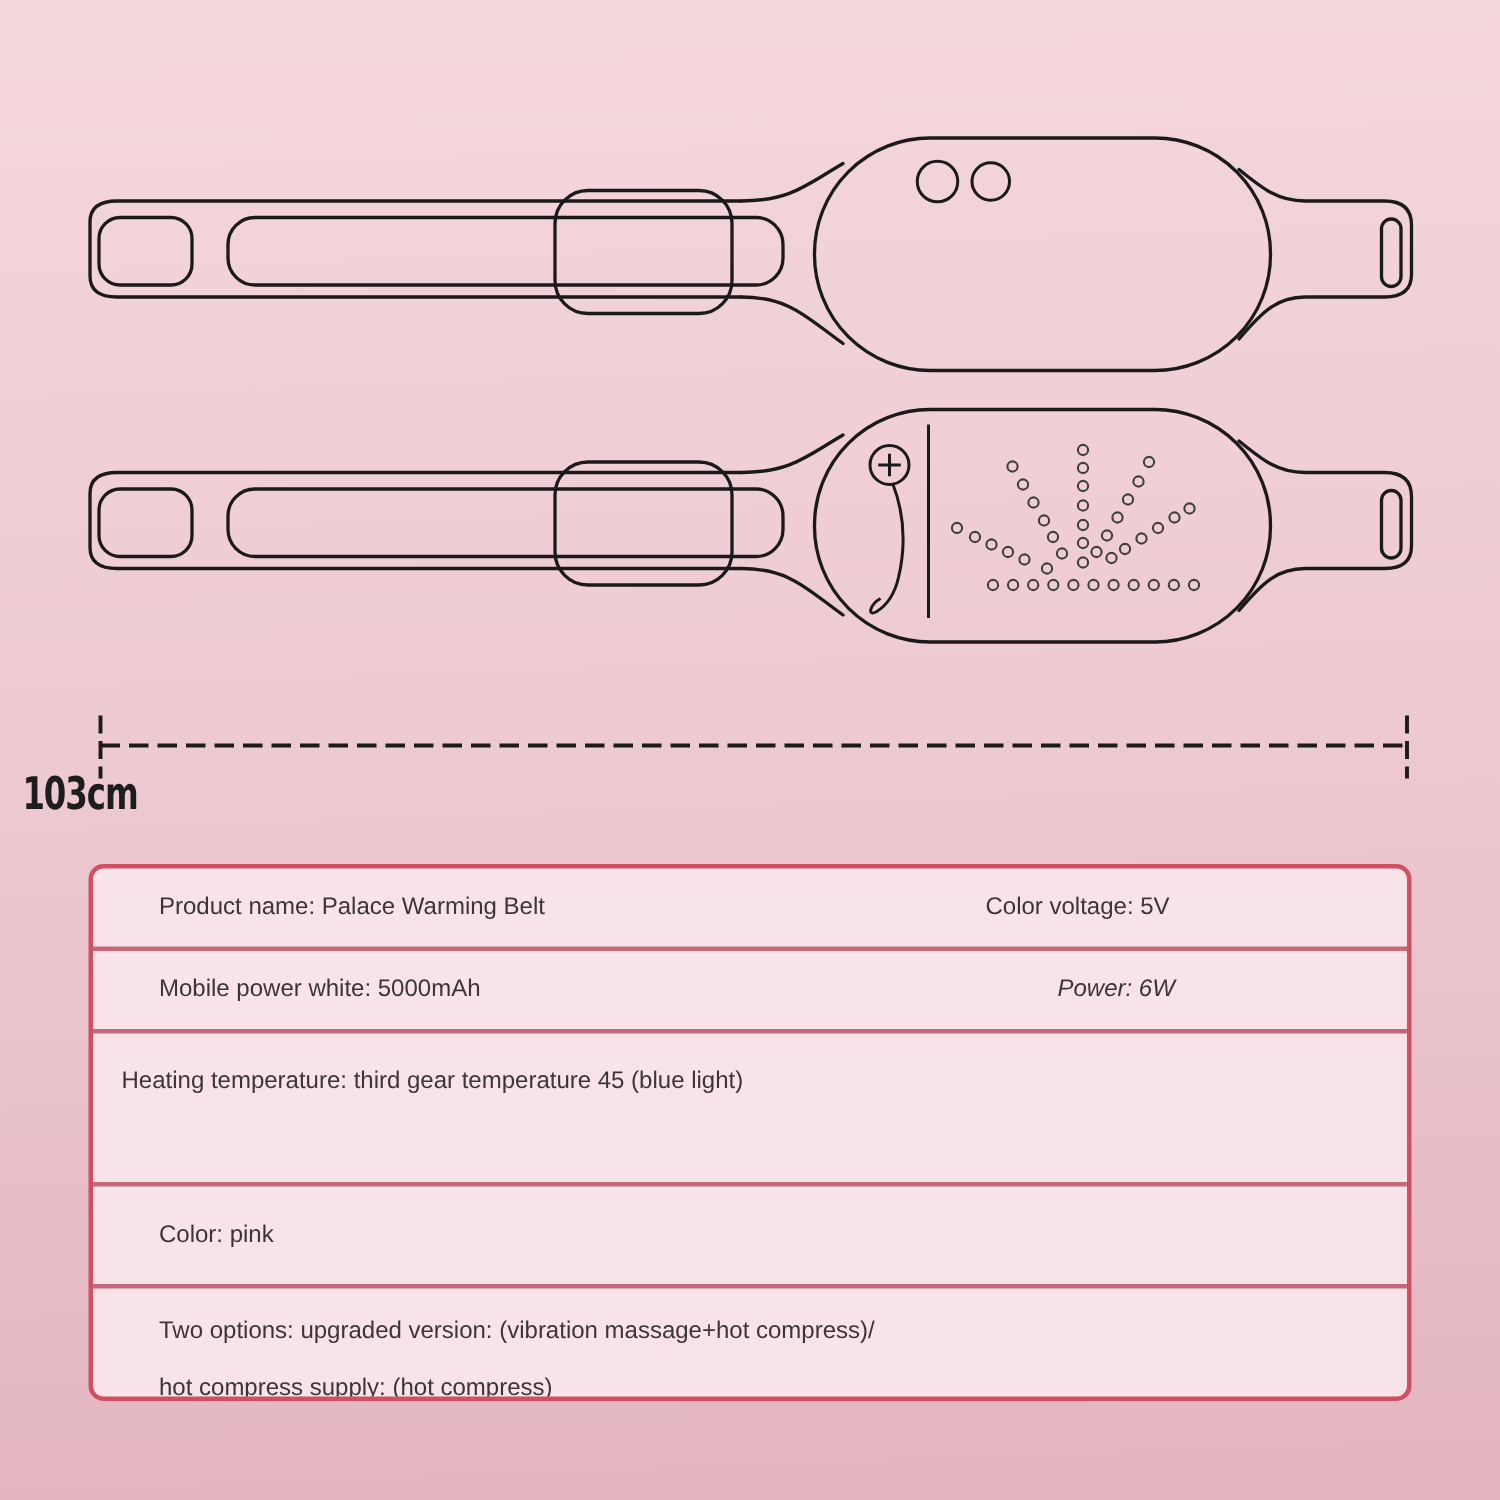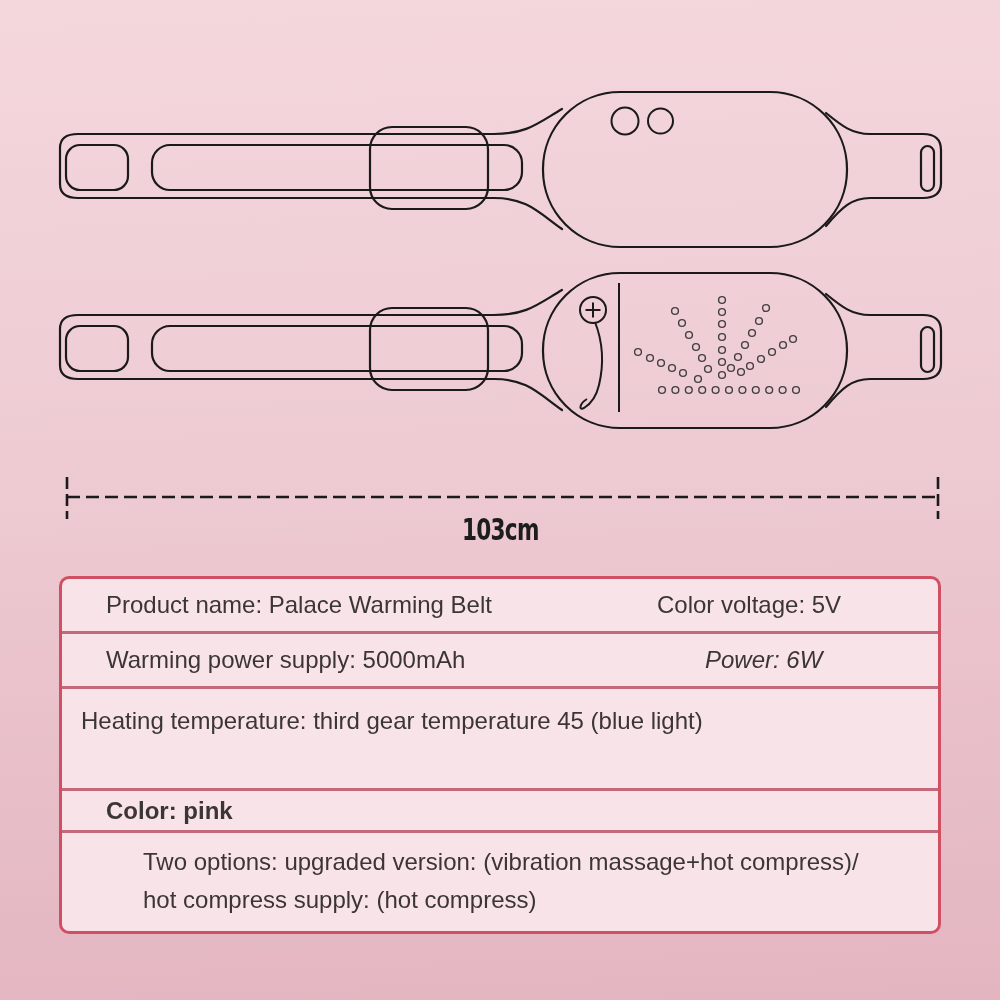--- a/index.html
+++ b/index.html
@@ -15,7 +15,6 @@
   
   .dim-label-wrap{
     position:absolute;left:0;top:512px;width:1000px;
-    text-align:center;
   }
   .dim-label{
     display:inline-block;

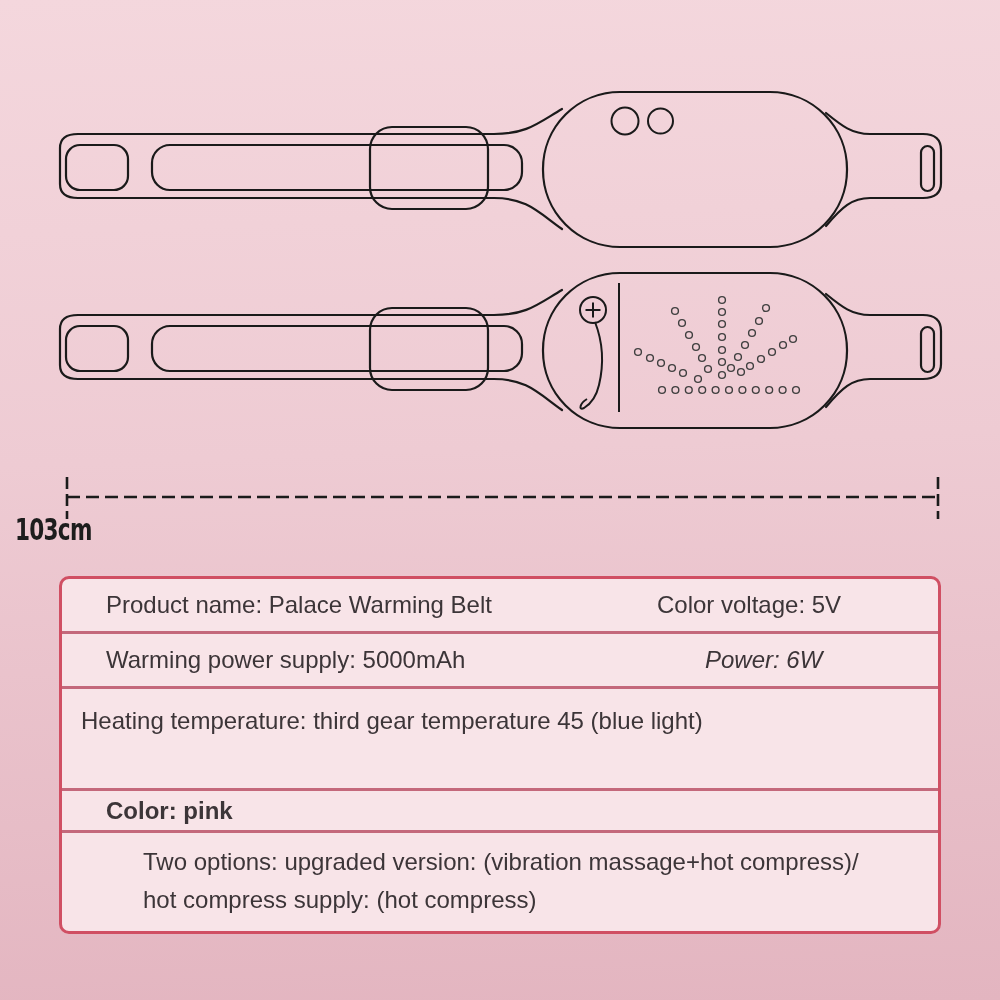--- a/index.html
+++ b/index.html
@@ -29,7 +29,7 @@
     box-sizing:border-box;
     border:3px solid #d04f63;border-radius:10px;
     background:#f8e4e8;
-    color:#3c3538;font-size:24px;
+    color:#3c3538;font-size:16px;
     overflow:hidden;
   }
   .spec-row{

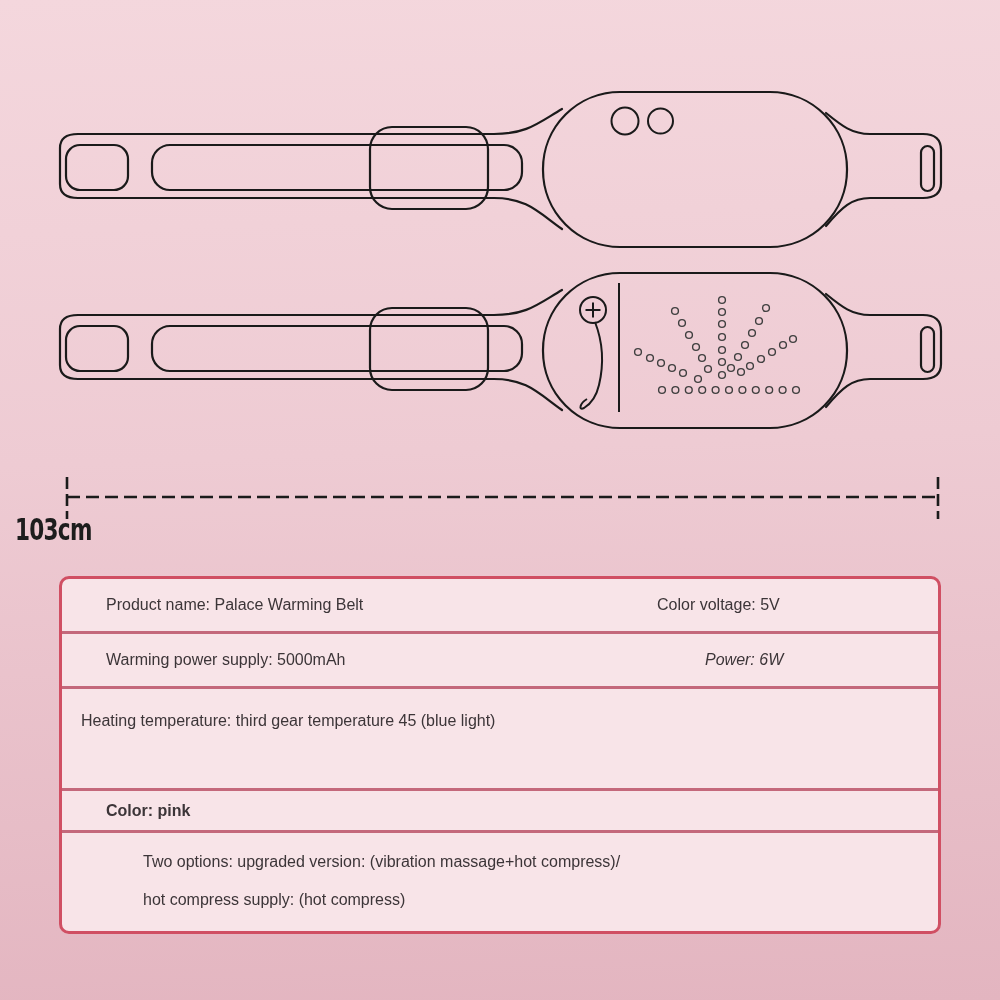--- a/index.html
+++ b/index.html
@@ -164,7 +164,7 @@
       <span class="cell-right right-r1">Color voltage: 5V</span>
     </div>
     <div class="spec-row row-h2">
-      <span>Warming power supply: 5000mAh</span>
+      <span>Mobile power white: 5000mAh</span>
       <span class="cell-right right-r2">Power: 6W</span>
     </div>
     <div class="spec-row row-h3">

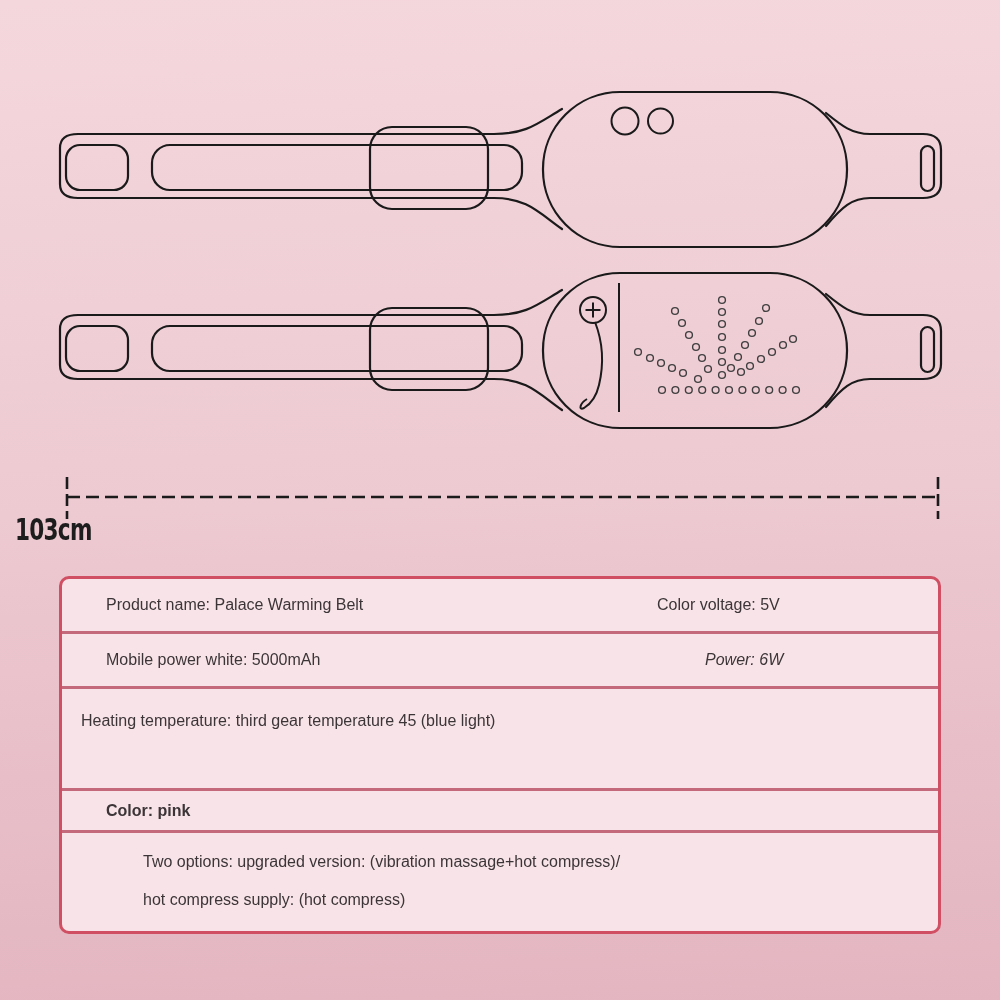--- a/index.html
+++ b/index.html
@@ -42,7 +42,7 @@
   .row-h1{height:55px;}
   .row-h2{height:55px;}
   .row-h3{height:102px;display:block;padding-top:13px;padding-left:19px;}
-  .row-h4{height:42px;font-weight:bold;}
+  .row-h4{height:68px;}
   .row-h5{height:85px;display:block;padding-top:10px;}
   .spec-line{display:block;line-height:38px;}
   .cell-right{position:absolute;top:0;height:100%;display:flex;align-items:center;}

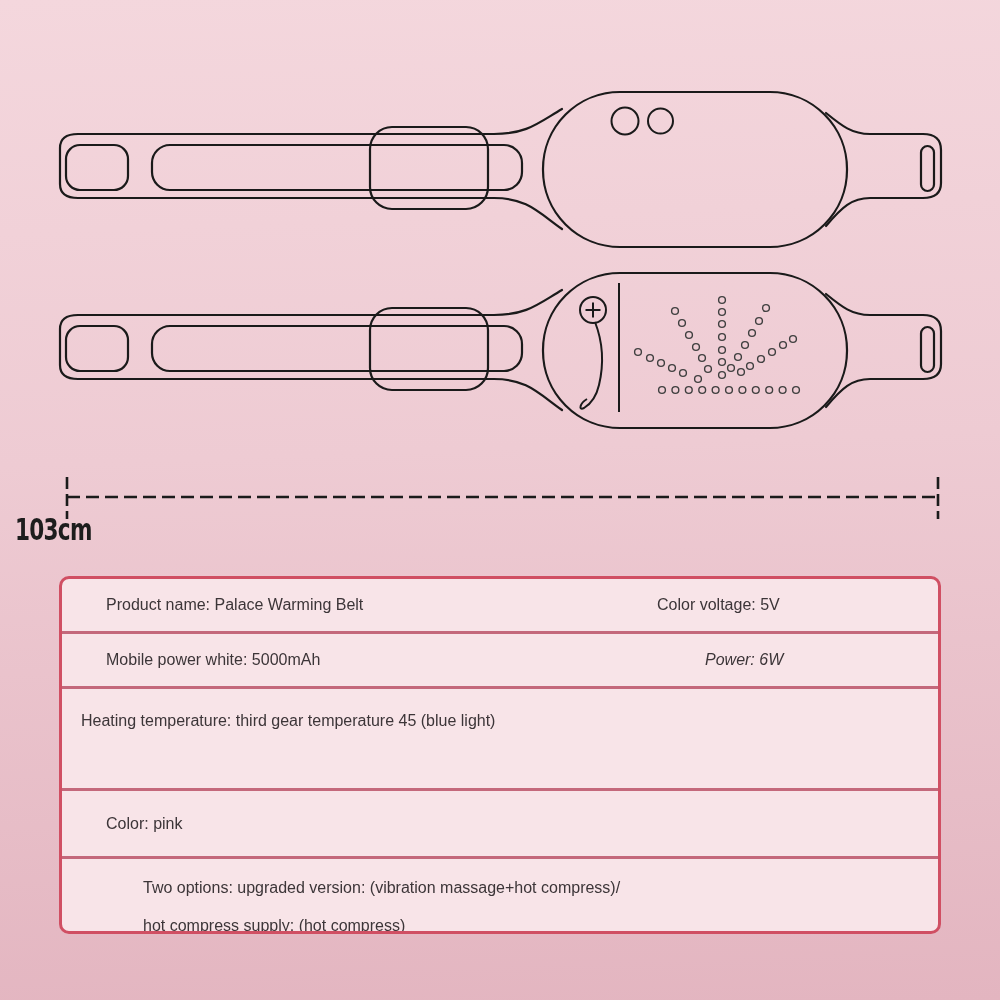--- a/index.html
+++ b/index.html
@@ -38,7 +38,7 @@
     display:flex;align-items:center;
     padding-left:44px;padding-right:20px;
   }
-  .spec-row:last-child{border-bottom:none;margin-left:37px;}
+  .spec-row:last-child{border-bottom:none;}
   .row-h1{height:55px;}
   .row-h2{height:55px;}
   .row-h3{height:102px;display:block;padding-top:13px;padding-left:19px;}

